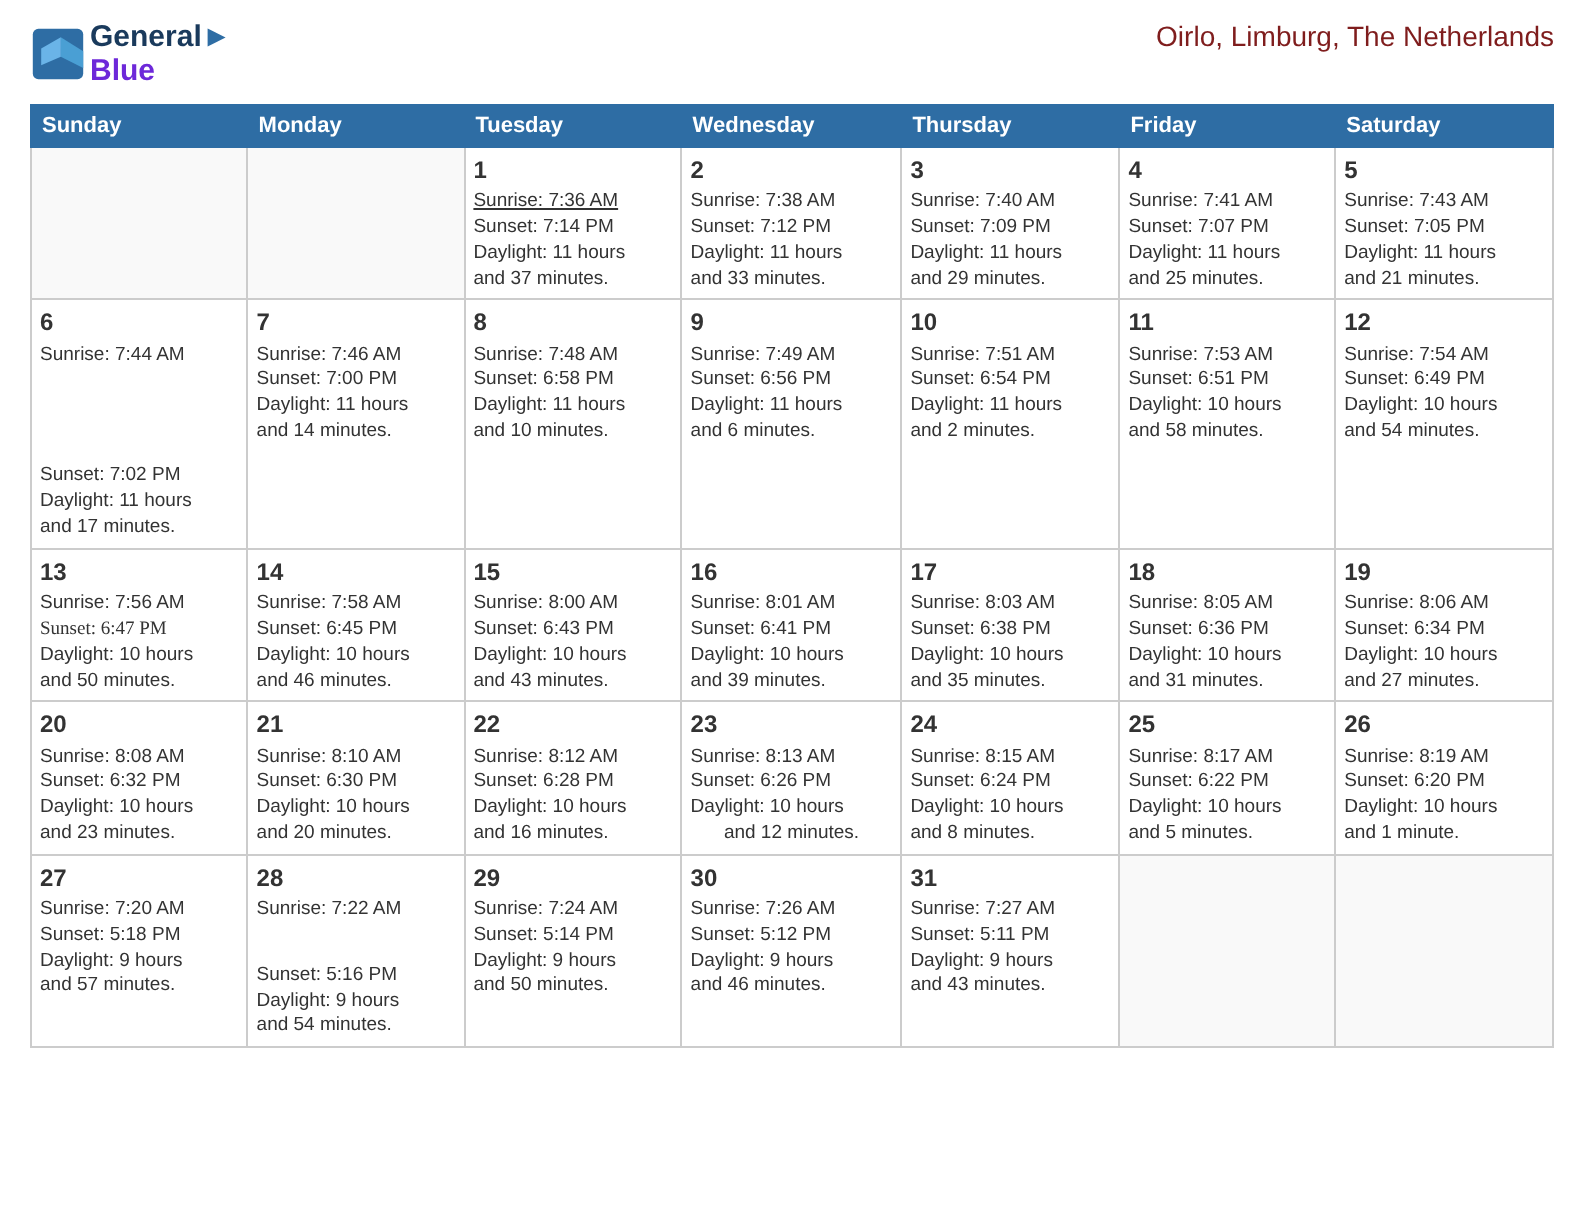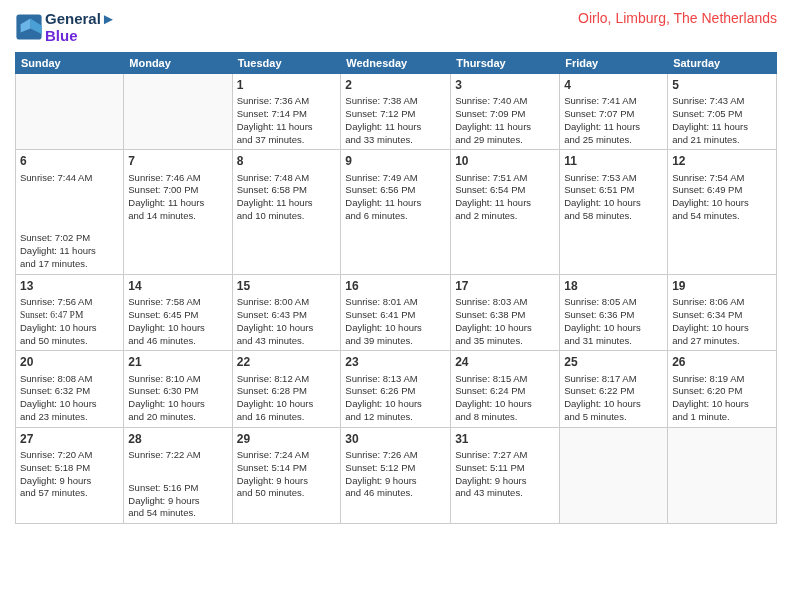--- a/index.html
+++ b/index.html
@@ -40,7 +40,7 @@
     }
     .location {
       font-size: 14px;
-      color: #ef4444;
+      color: #7f1d1d;
     }
     .calendar {
       width: 100%;

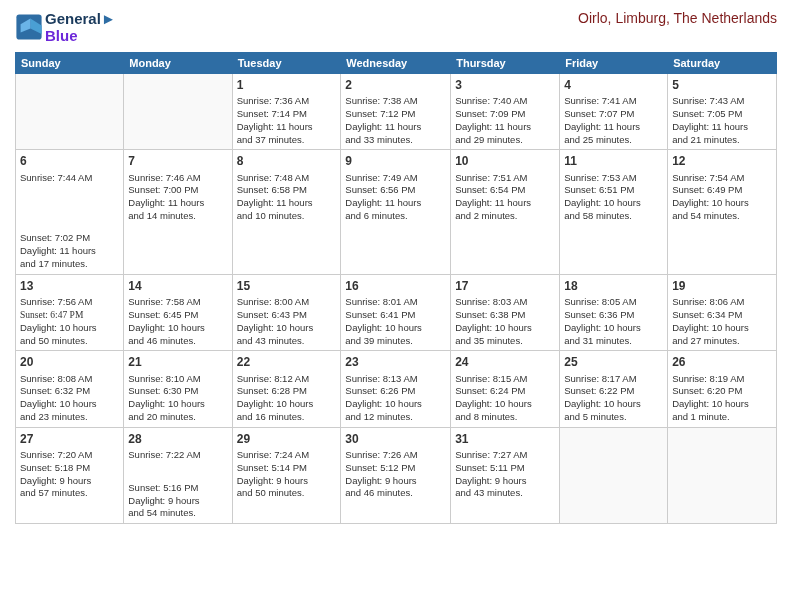--- a/index.html
+++ b/index.html
@@ -119,7 +119,7 @@
           <td class="cell-empty"></td>
           <td>
             <span class="day-num">1</span>
-            <span style="display: block;">Sunrise: 7:36 AM</span>
+            <span style="display: block; text-decoration: underline;">Sunrise: 7:36 AM</span>
             <span style="display: block;">Sunset: 7:14 PM</span>
             <span style="display: block;">Daylight: 11 hours</span>
             <span style="display: block;">and 37 minutes.</span>

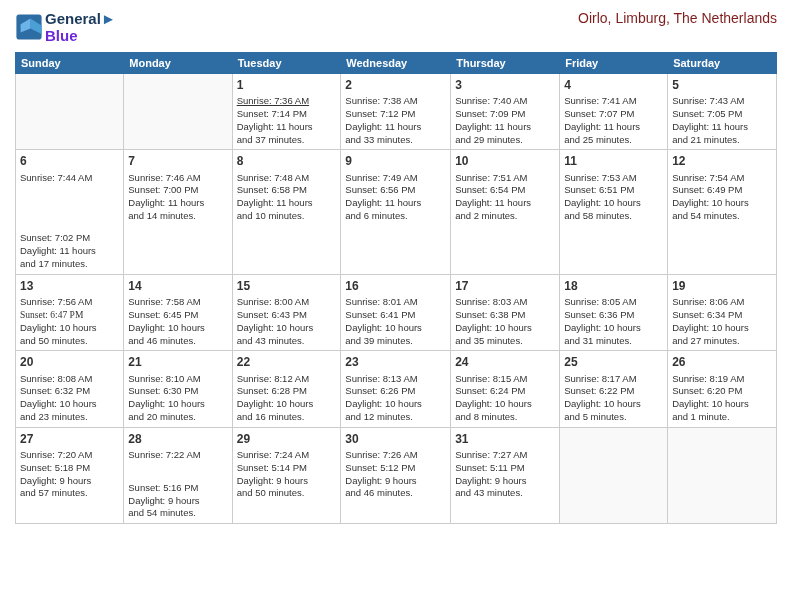--- a/index.html
+++ b/index.html
@@ -282,7 +282,7 @@
             <span style="display: block;">Sunrise: 8:13 AM</span>
             <span style="display: block;">Sunset: 6:26 PM</span>
             <span style="display: block;">Daylight: 10 hours</span>
-            <span style="display: block;">and 12 minutes.</span>
+            <span style="display: block; text-align: center;">and 12 minutes.</span>
           </td>
           <td>
             <span class="day-num">24</span>

